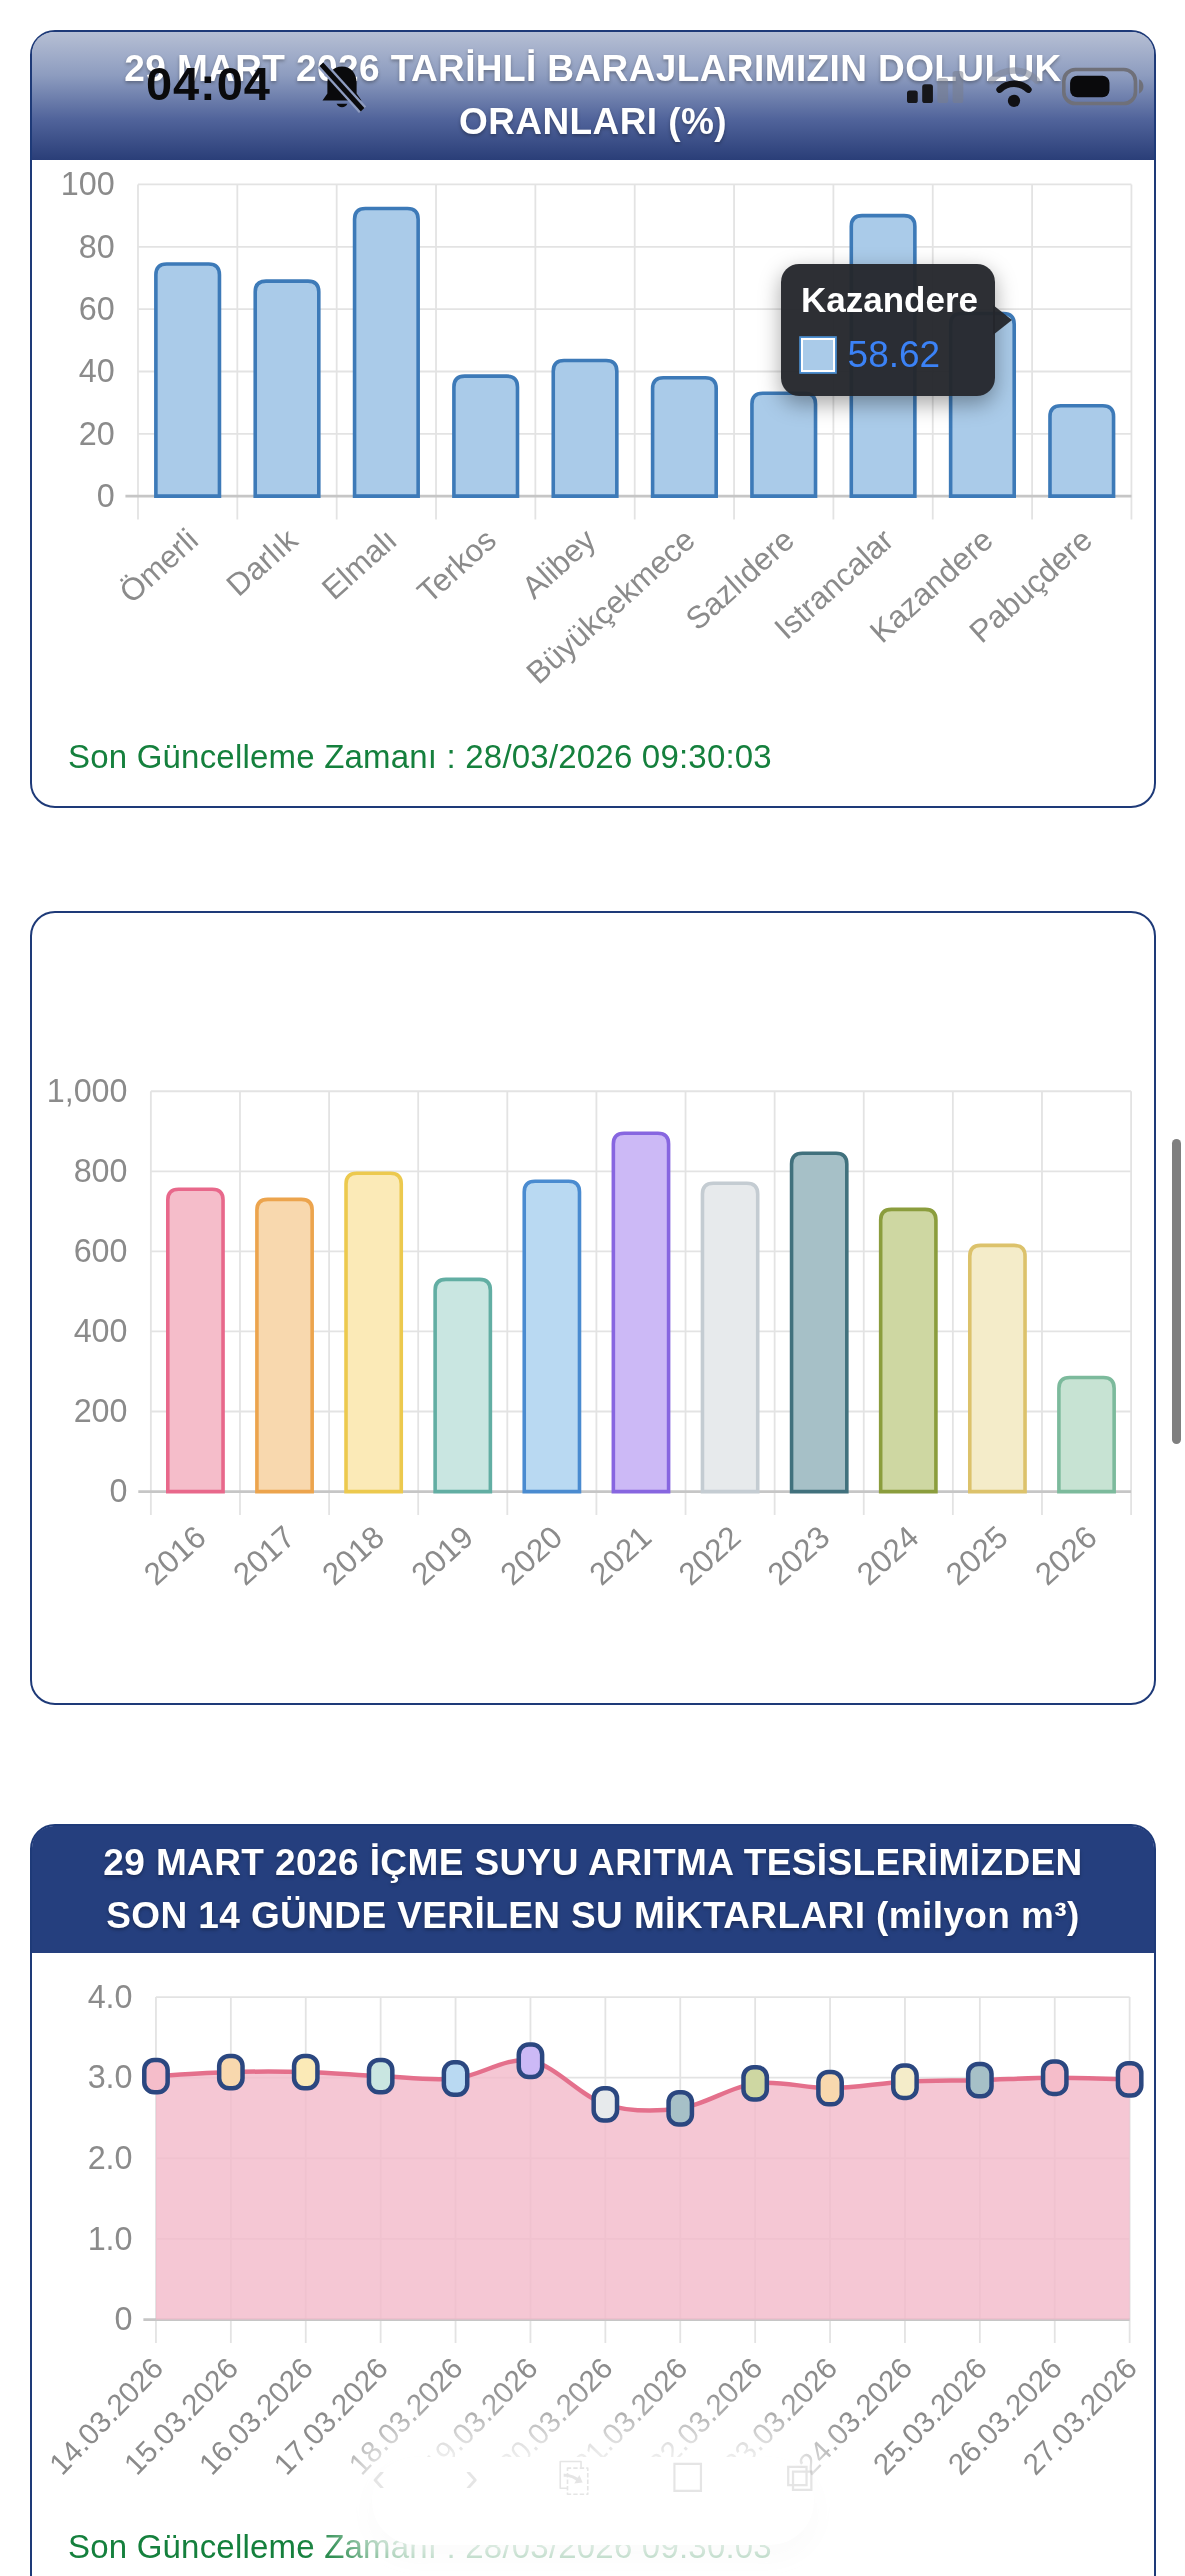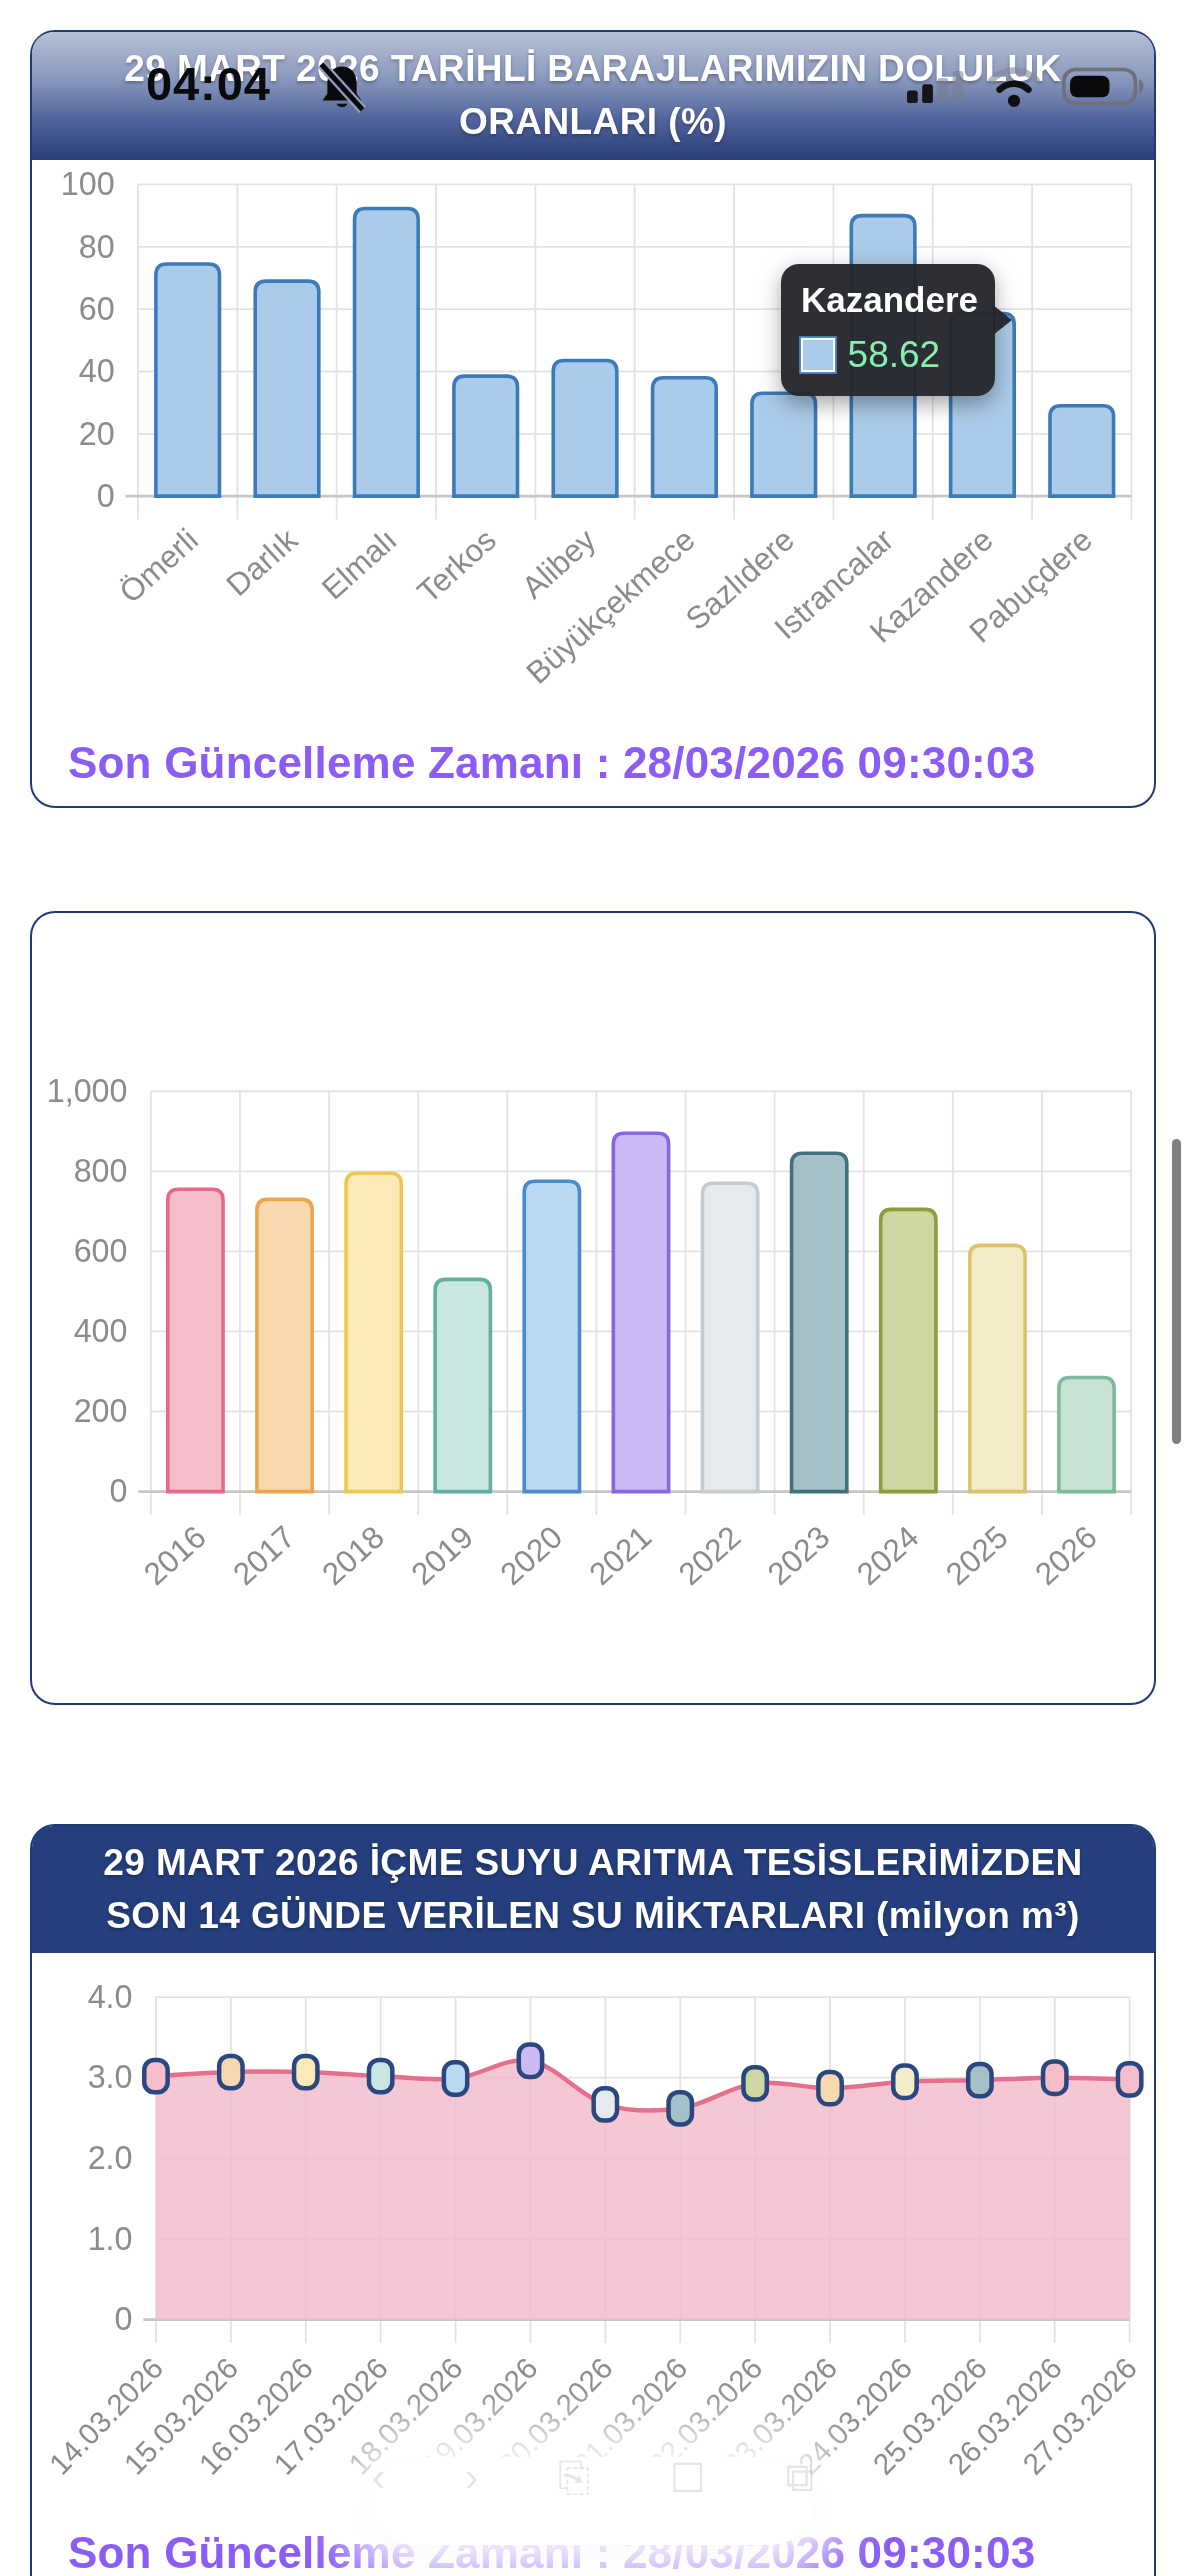--- a/index.html
+++ b/index.html
@@ -47,7 +47,7 @@
   #tooltip .tt-row{display:flex;align-items:center;margin-top:14.4px;}
   #tooltip .tt-swatch{width:34px;height:34px;background:#aacbe9;border:2.7px solid #fff;
       box-shadow:0 0 0 1.8px #4d8fd1;box-sizing:border-box;}
-  #tooltip .tt-value{color:#86efac;font-size:37px;margin-left:12.6px;}
+  #tooltip .tt-value{color:#3b82f6;font-size:37px;margin-left:12.6px;}
   #tooltip .tt-arrow{position:absolute;right:-17px;top:41px;width:0;height:0;
       border-top:15.3px solid transparent;border-bottom:15.3px solid transparent;
       border-left:19px solid rgba(36,39,44,.96);}

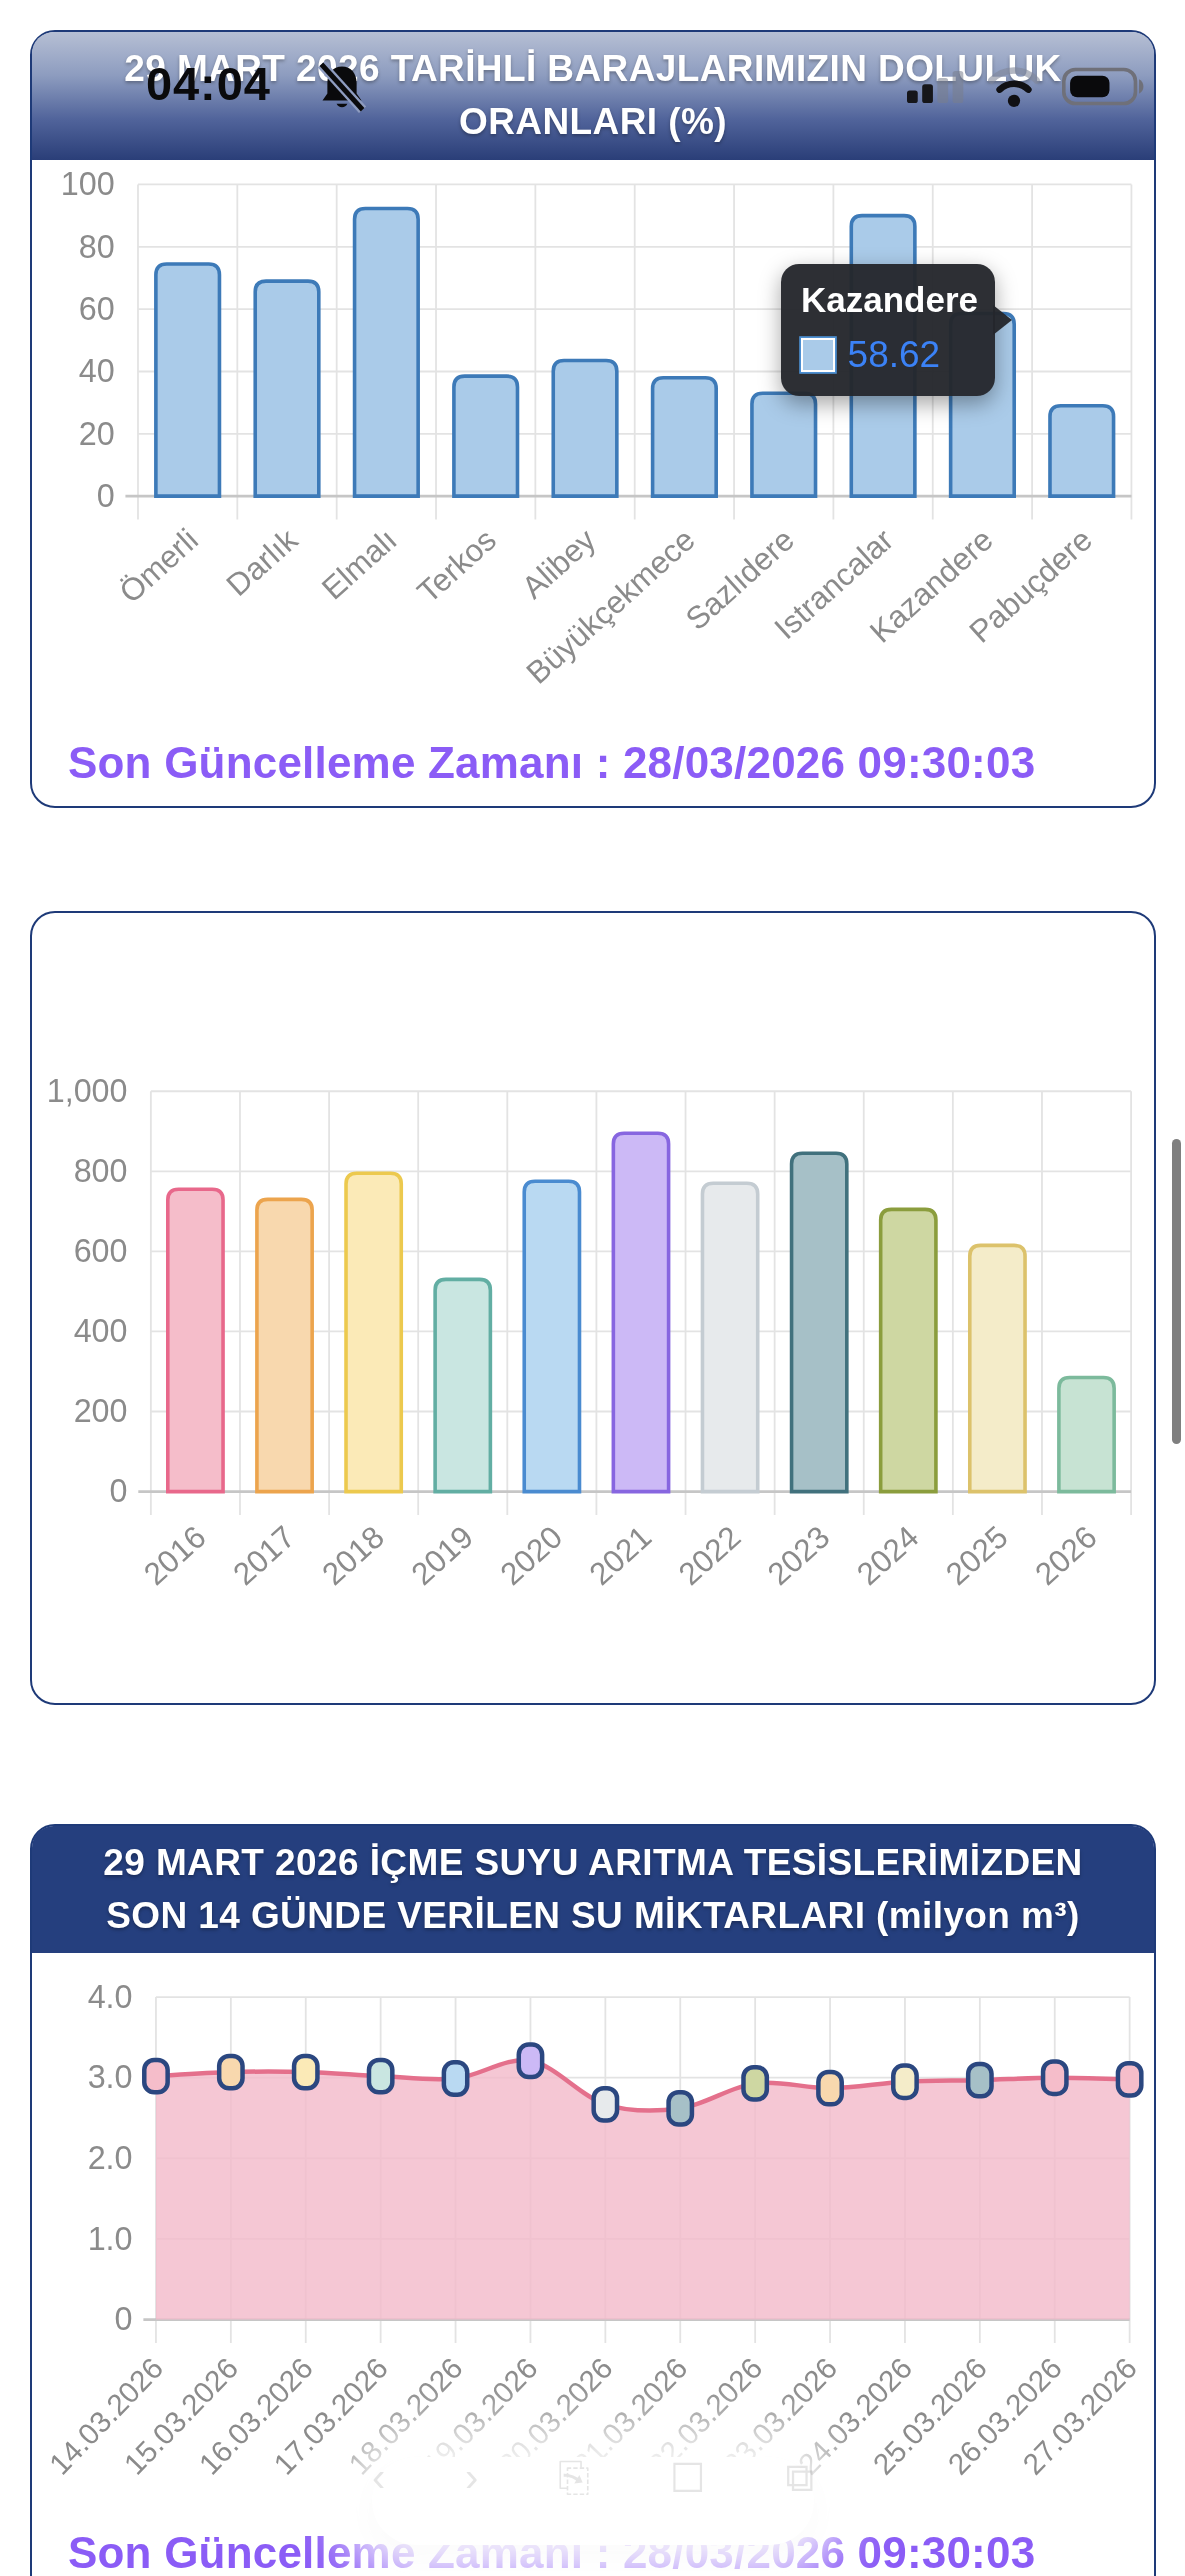--- a/index.html
+++ b/index.html
@@ -15,7 +15,7 @@
   .card-title{color:#fff;font-weight:bold;font-size:37px;line-height:1.42;text-align:center;
         padding:0 50px;text-shadow:0 1.8px 3.6px rgba(0,0,0,.3);letter-spacing:0.4px;}
   .chart-svg{position:absolute;left:0;display:block;}
-  .update-line{position:absolute;left:36px;color:#8b5cf6;font-weight:bold;font-size:44px;letter-spacing:0.2px;}
+  .update-line{position:absolute;left:36px;color:#15803d;font-weight:normal;font-size:33px;letter-spacing:0.2px;}
   svg{font-family:inherit;}
 
   #card1{top:30px;height:778px;}

